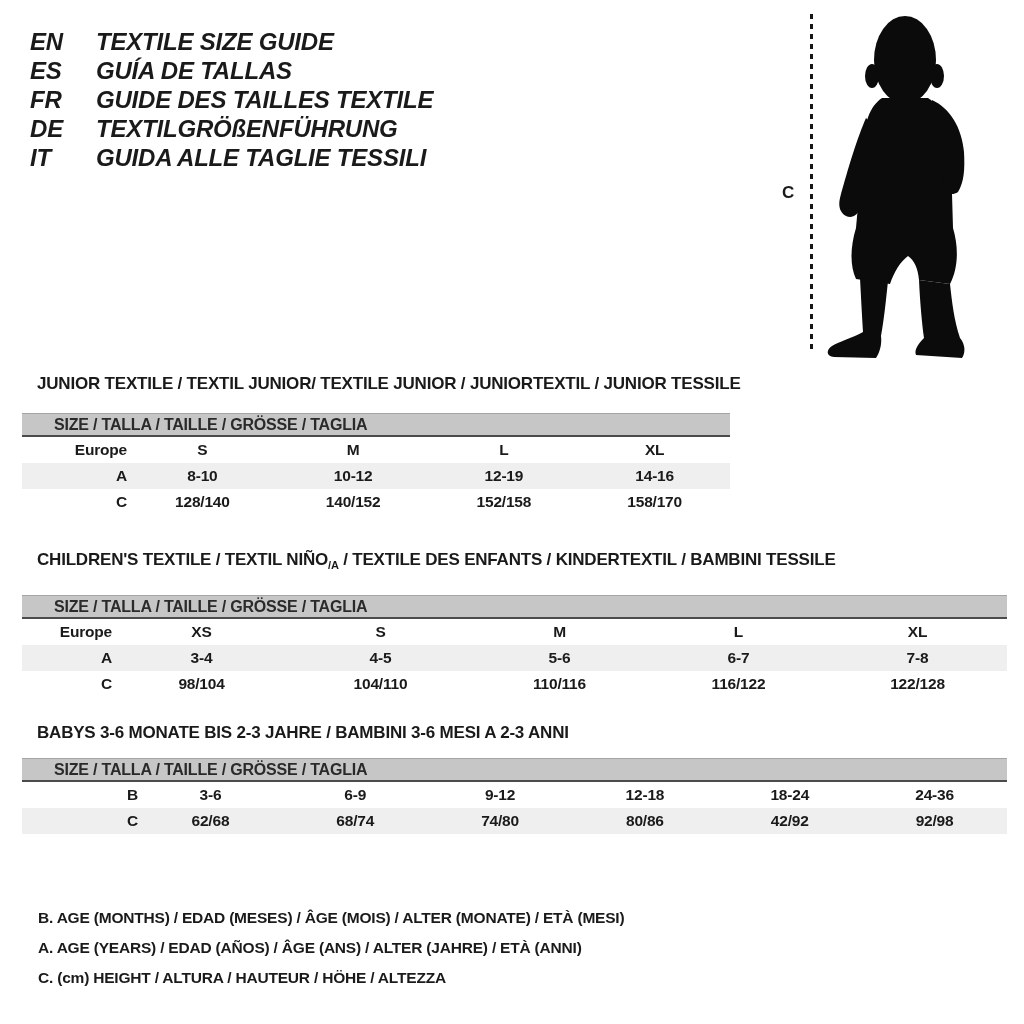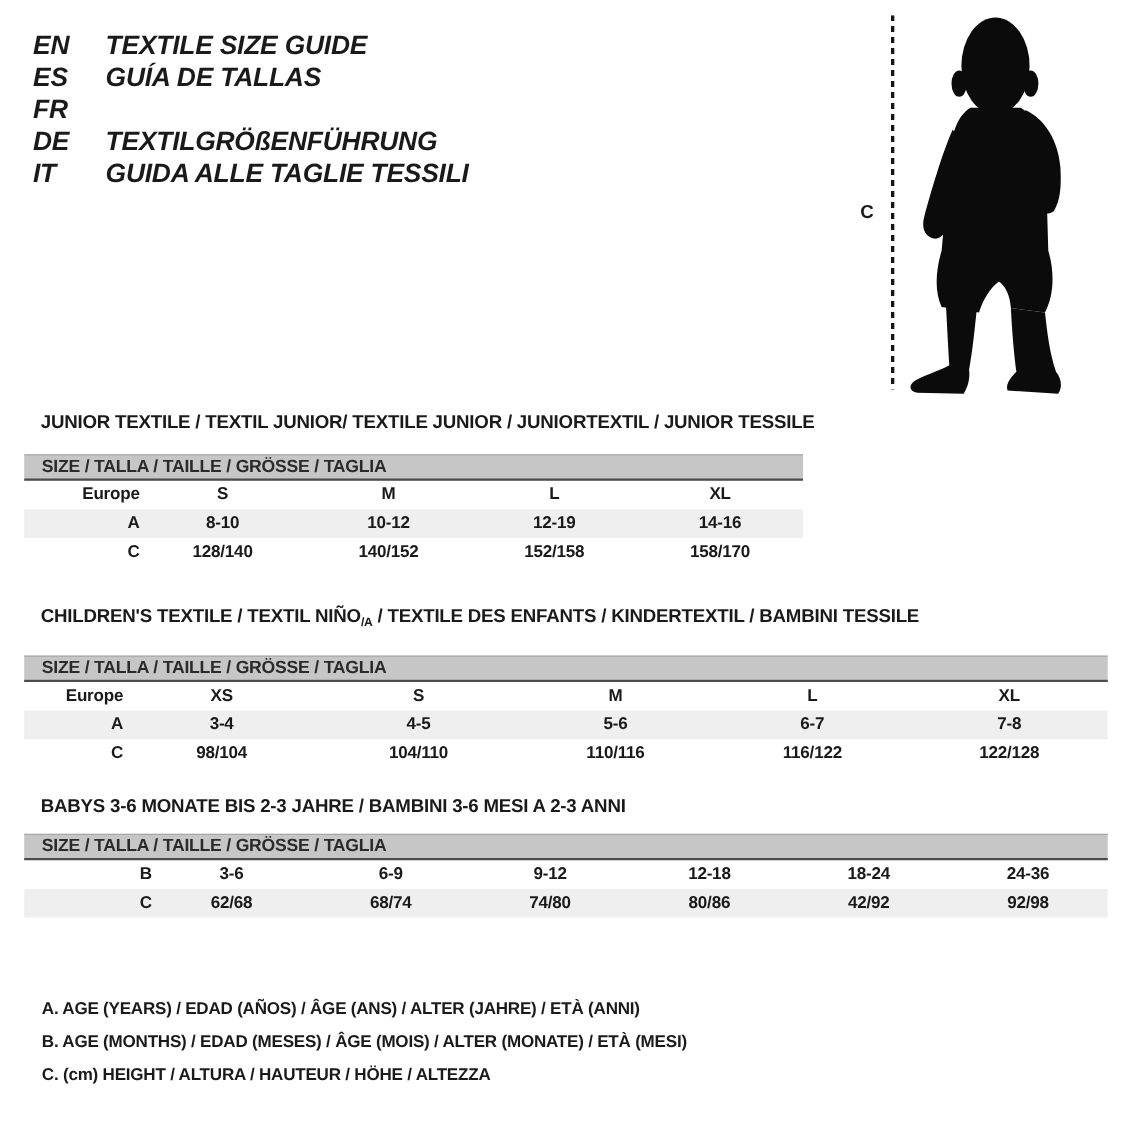--- a/index.html
+++ b/index.html
@@ -75,6 +75,7 @@
   </div>
   <div class="lang-row">
     <span>FR</span>
+    <span>GUIDE DES TAILLES TEXTILE</span>
   </div>
   <div class="lang-row">
     <span>DE</span>

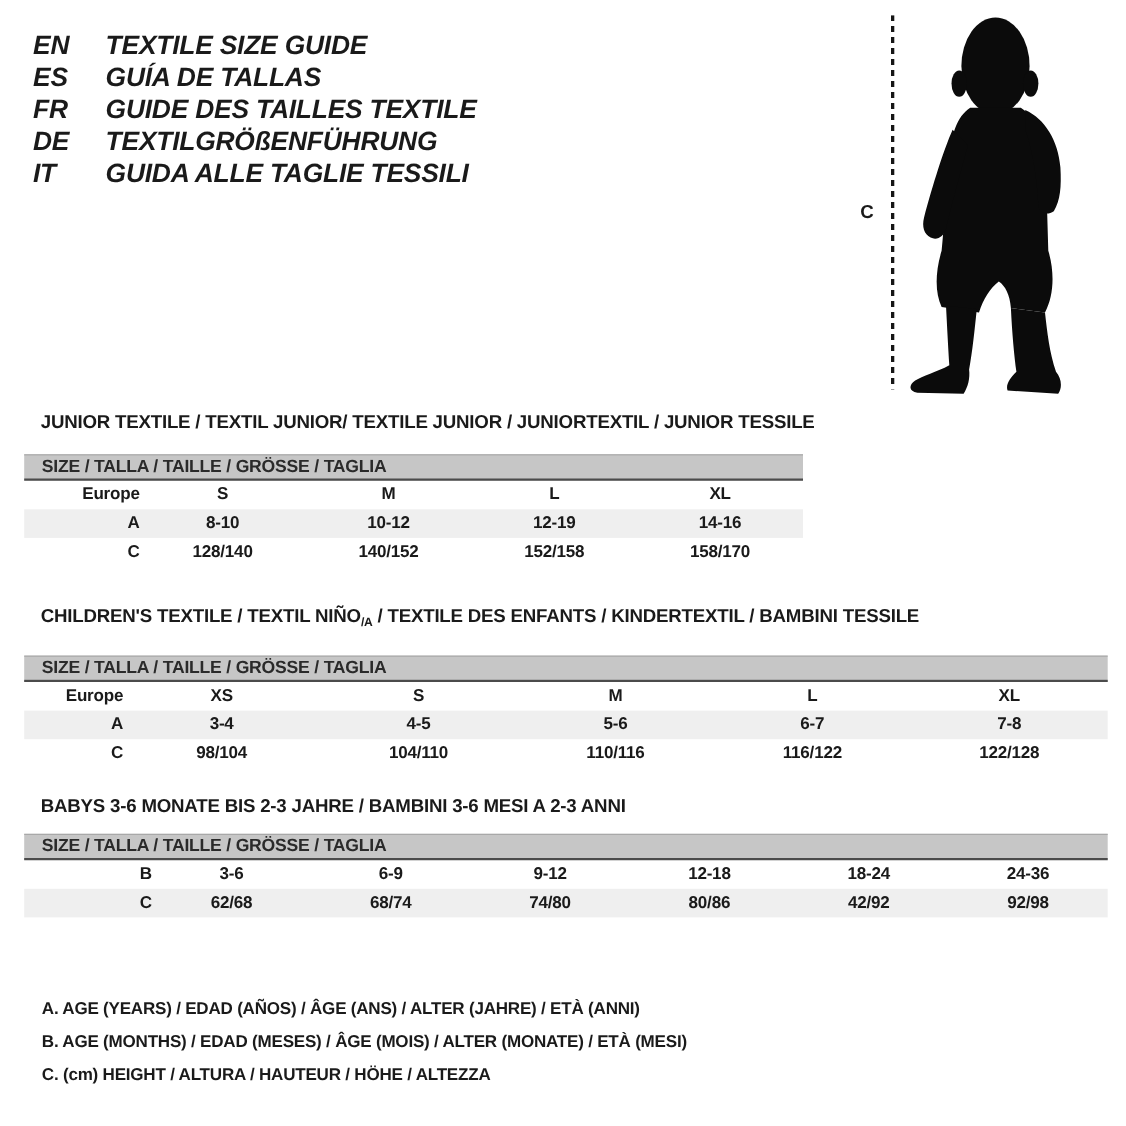--- a/index.html
+++ b/index.html
@@ -40,7 +40,7 @@
     background:#c6c6c6;
     border-top:1px solid #a5a5a5;
     border-bottom:2px solid #4b4b4b;
-    padding-left:16px;
+    padding-left:32px;
     font-size:16px; color:#2a2a2a;
     white-space:nowrap; overflow:hidden;
   }

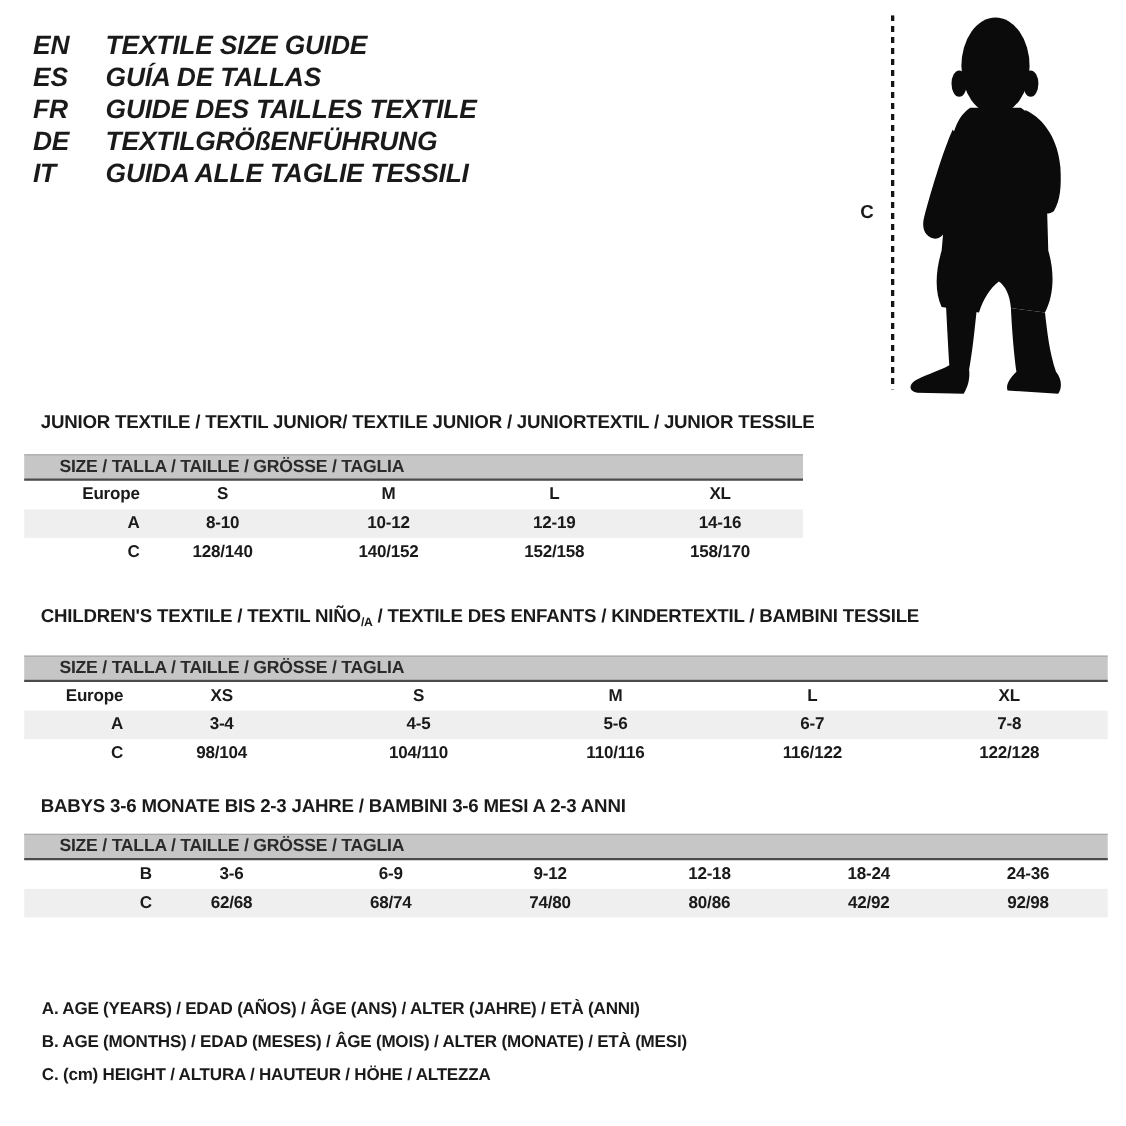--- a/index.html
+++ b/index.html
@@ -205,8 +205,8 @@
 </div>
 
 <div class="footnotes">
+  <div class="footnote-line">B. AGE (MONTHS) / EDAD (MESES) / ÂGE (MOIS) / ALTER (MONATE) / ETÀ (MESI)</div>
   <div class="footnote-line">A. AGE (YEARS) / EDAD (AÑOS) / ÂGE (ANS) / ALTER (JAHRE) / ETÀ (ANNI)</div>
-  <div class="footnote-line">B. AGE (MONTHS) / EDAD (MESES) / ÂGE (MOIS) / ALTER (MONATE) / ETÀ (MESI)</div>
   <div class="footnote-line">C. (cm) HEIGHT / ALTURA / HAUTEUR / HÖHE / ALTEZZA</div>
 </div>
 

